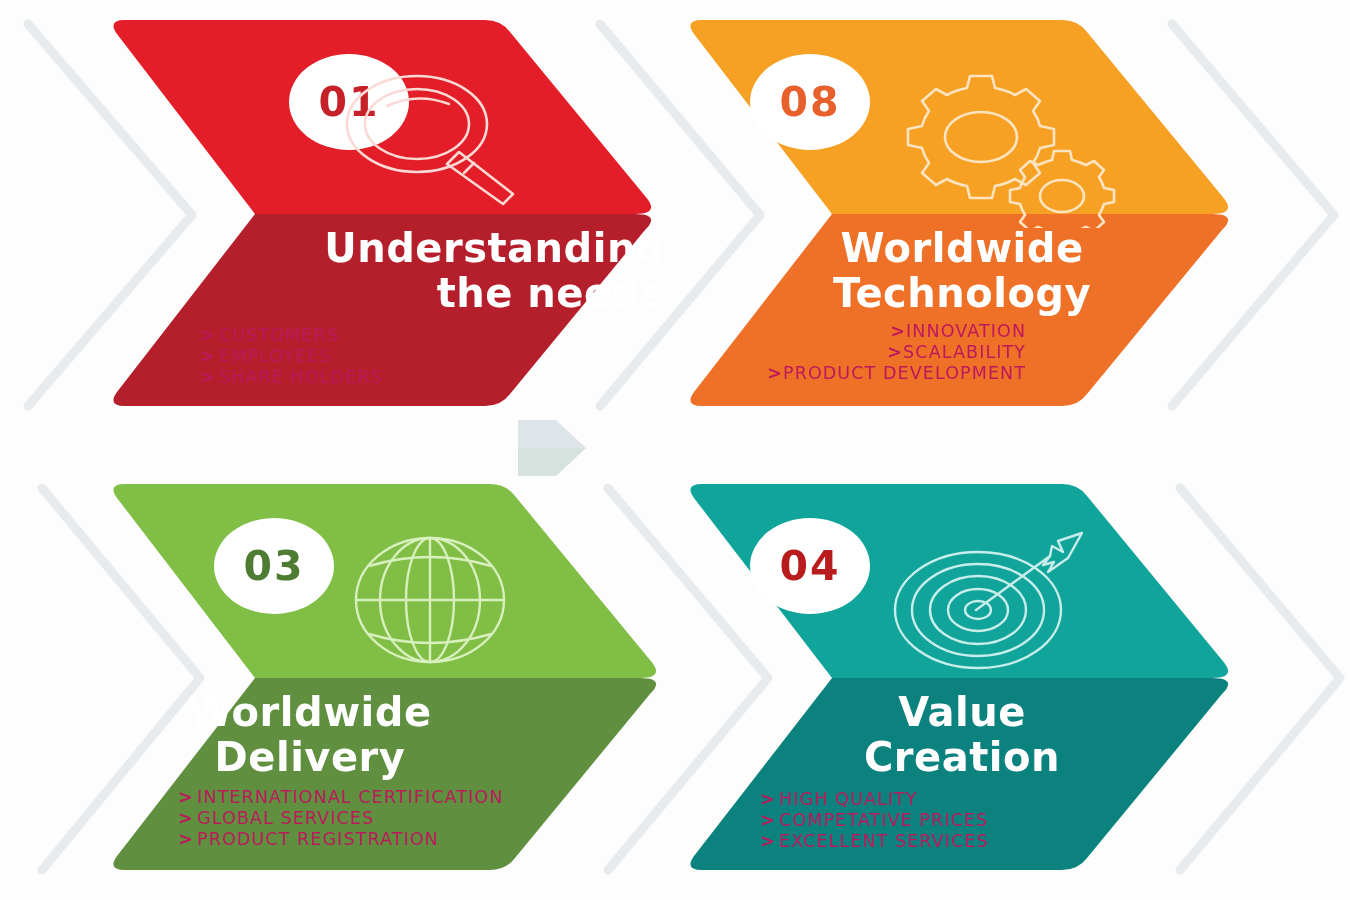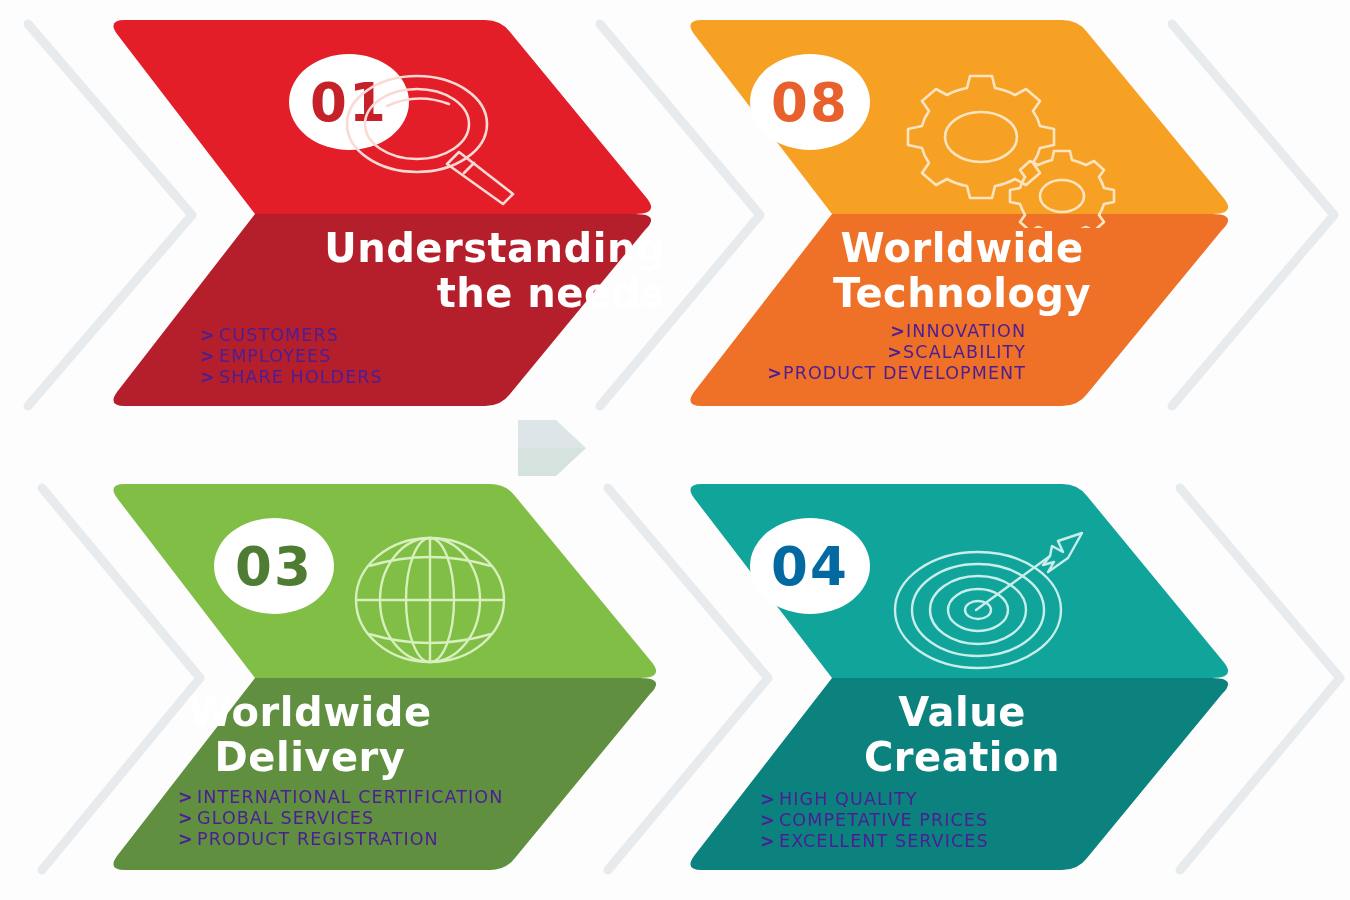--- a/index.html
+++ b/index.html
@@ -47,7 +47,7 @@
     display: flex;
     align-items: center;
     justify-content: center;
-    font-size: 53px;
+    font-size: 41px;
     font-weight: 700;
     letter-spacing: 2px;
     line-height: 1;

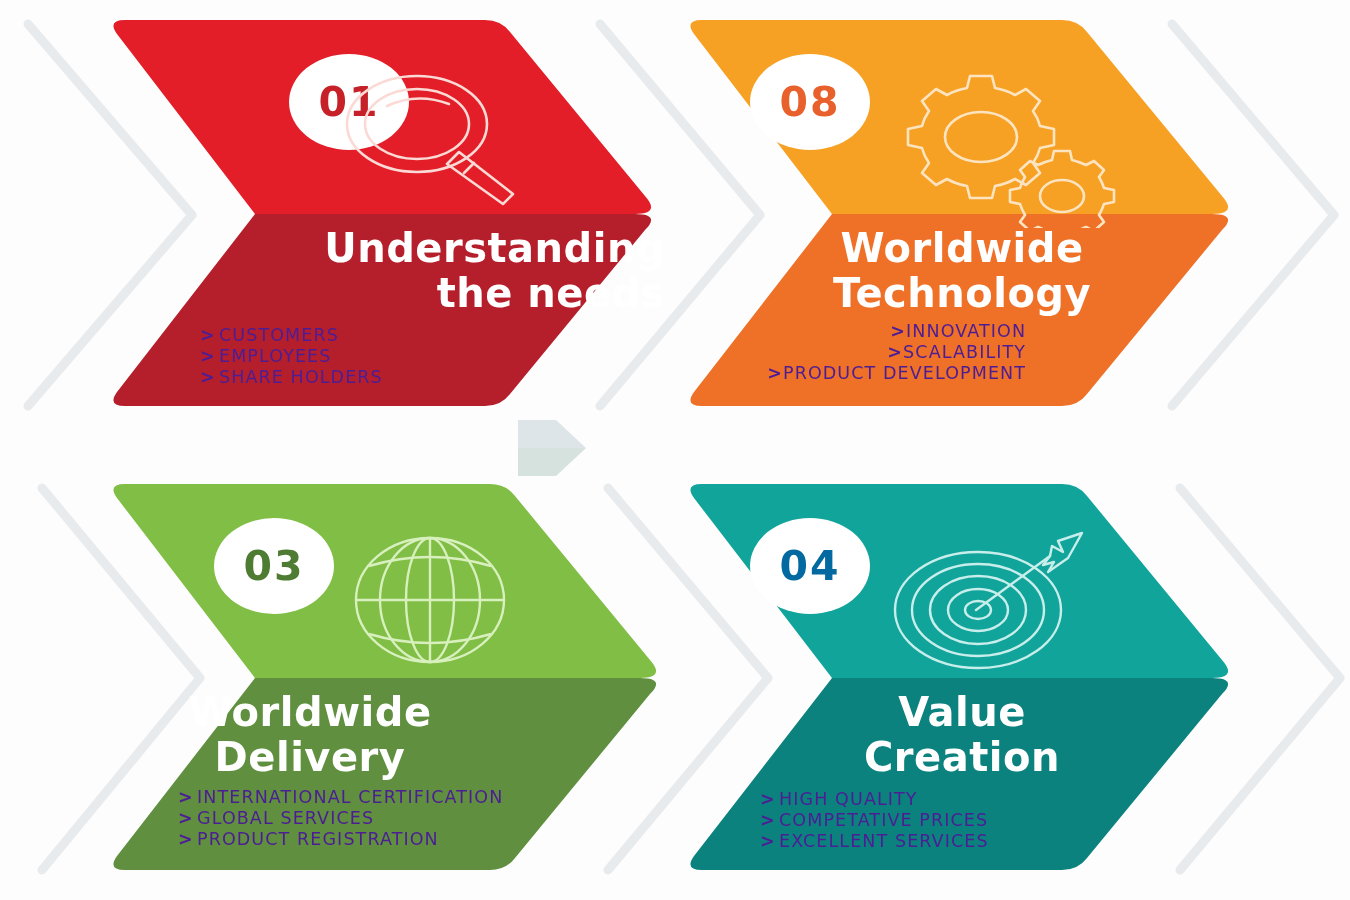--- a/index.html
+++ b/index.html
@@ -75,7 +75,7 @@
     list-style: none;
     margin: 0;
     padding: 0;
-    color: #4c1d95;
+    color: #be185d;
   }
   .bullets li {
     font-size: 17.5px;

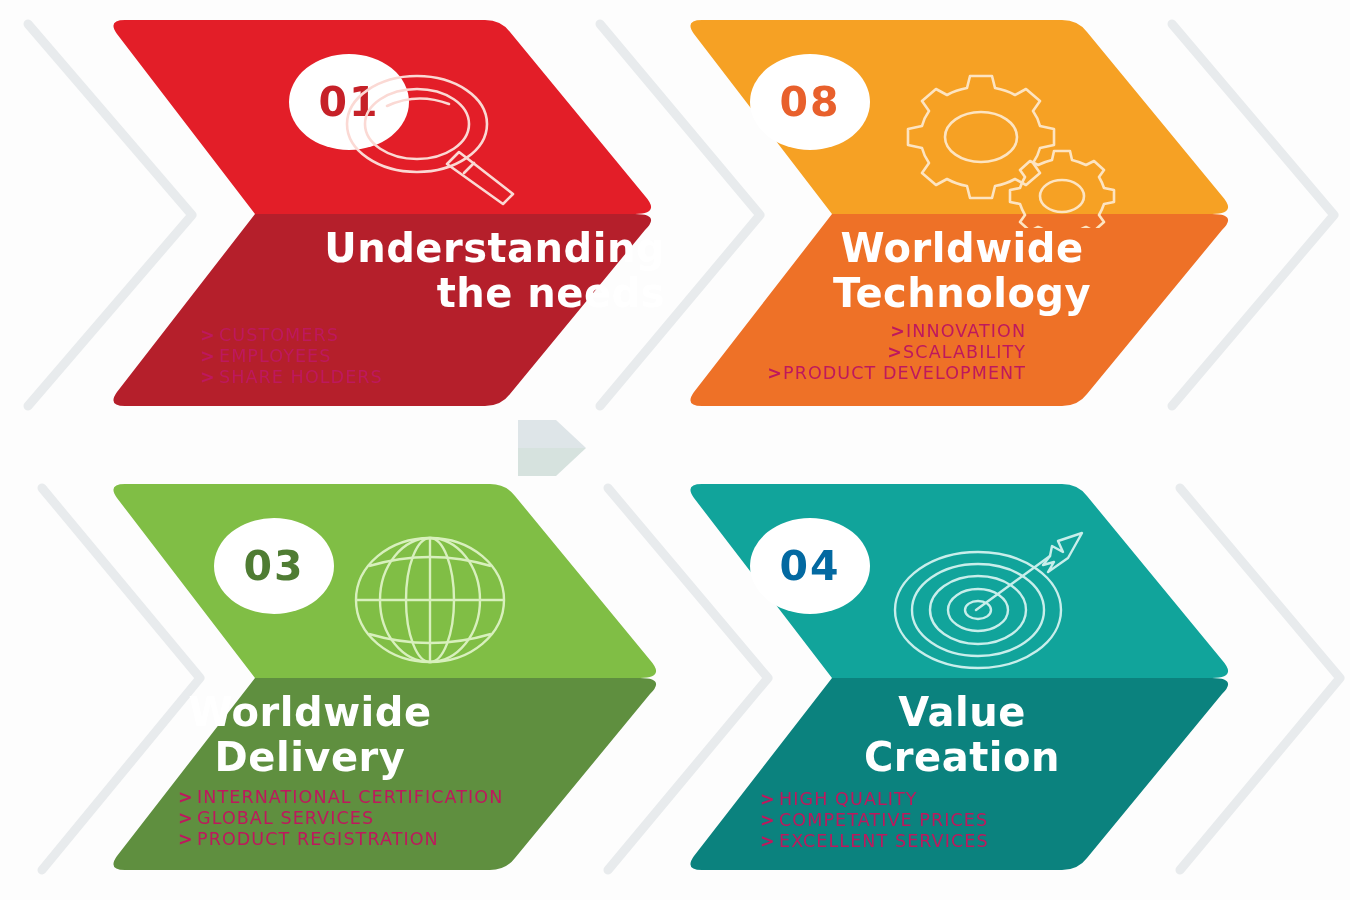--- a/index.html
+++ b/index.html
@@ -99,7 +99,7 @@
   #panel-1 .badge { left: 184px; top: 36px; color: #C62128; }
   #panel-2 .badge { left: 68px; top: 36px; color: #E8602C; }
   #panel-3 .badge { left: 184px; top: 36px; color: #4F7C33; }
-  #panel-4 .badge { left: 68px; top: 36px; color: #0369a1; }
+  #panel-4 .badge { left: 68px; top: 36px; color: #b91c1c; }
 
   #panel-1 .title { top: 208px; text-align: right; }
   #panel-2 .title { top: 208px; }

